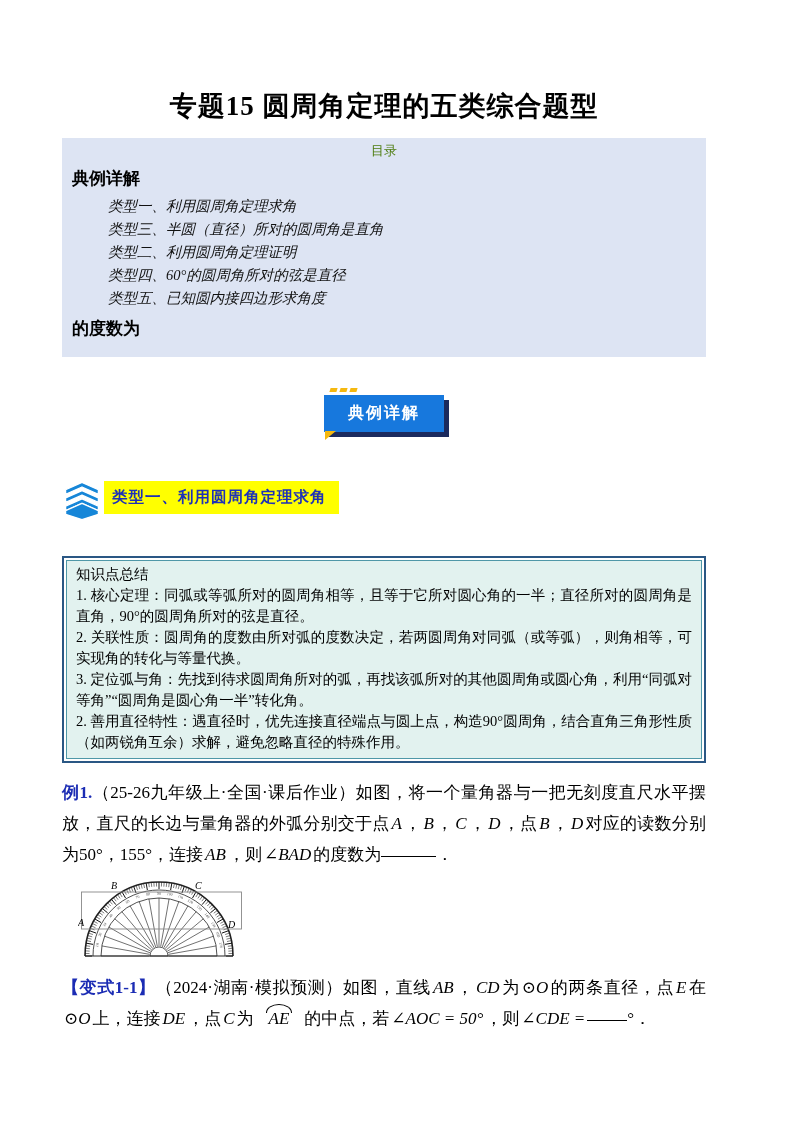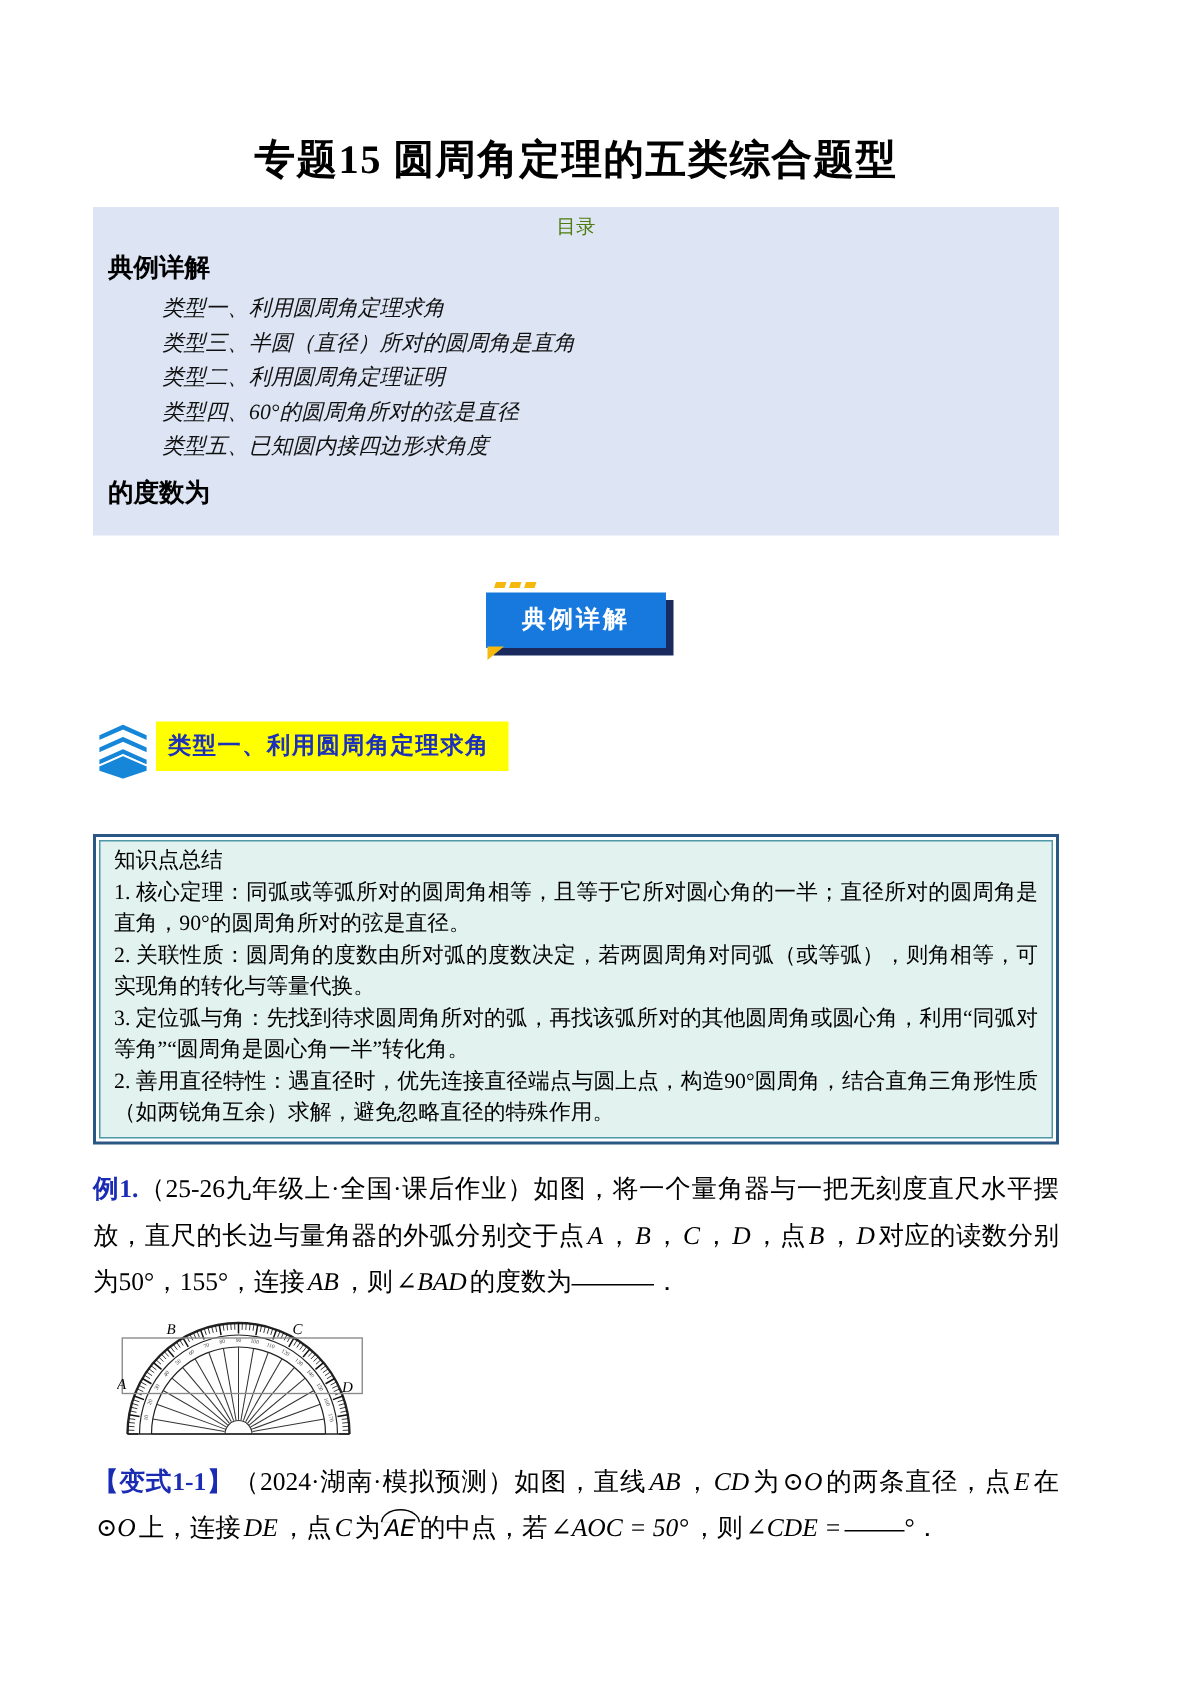--- a/index.html
+++ b/index.html
@@ -54,8 +54,8 @@
   .p-label{color:var(--label_blue);font-weight:bold;}
   .seg-math{font-style:italic;padding:0 2px;font-family:"Liberation Serif","DejaVu Serif",serif;}
   .seg-arc{
-    font-style:italic;position:relative;padding:1px 3px 0;margin:0 0;
-    font-family:Liberation Mono, monospace;
+    font-style:italic;position:relative;padding:1px 3px 0;margin:0 12px;
+    font-family:Liberation Serif, serif;
   }
   .seg-arc::before{
     content:"";position:absolute;left:0;right:0;top:-4px;height:8px;

